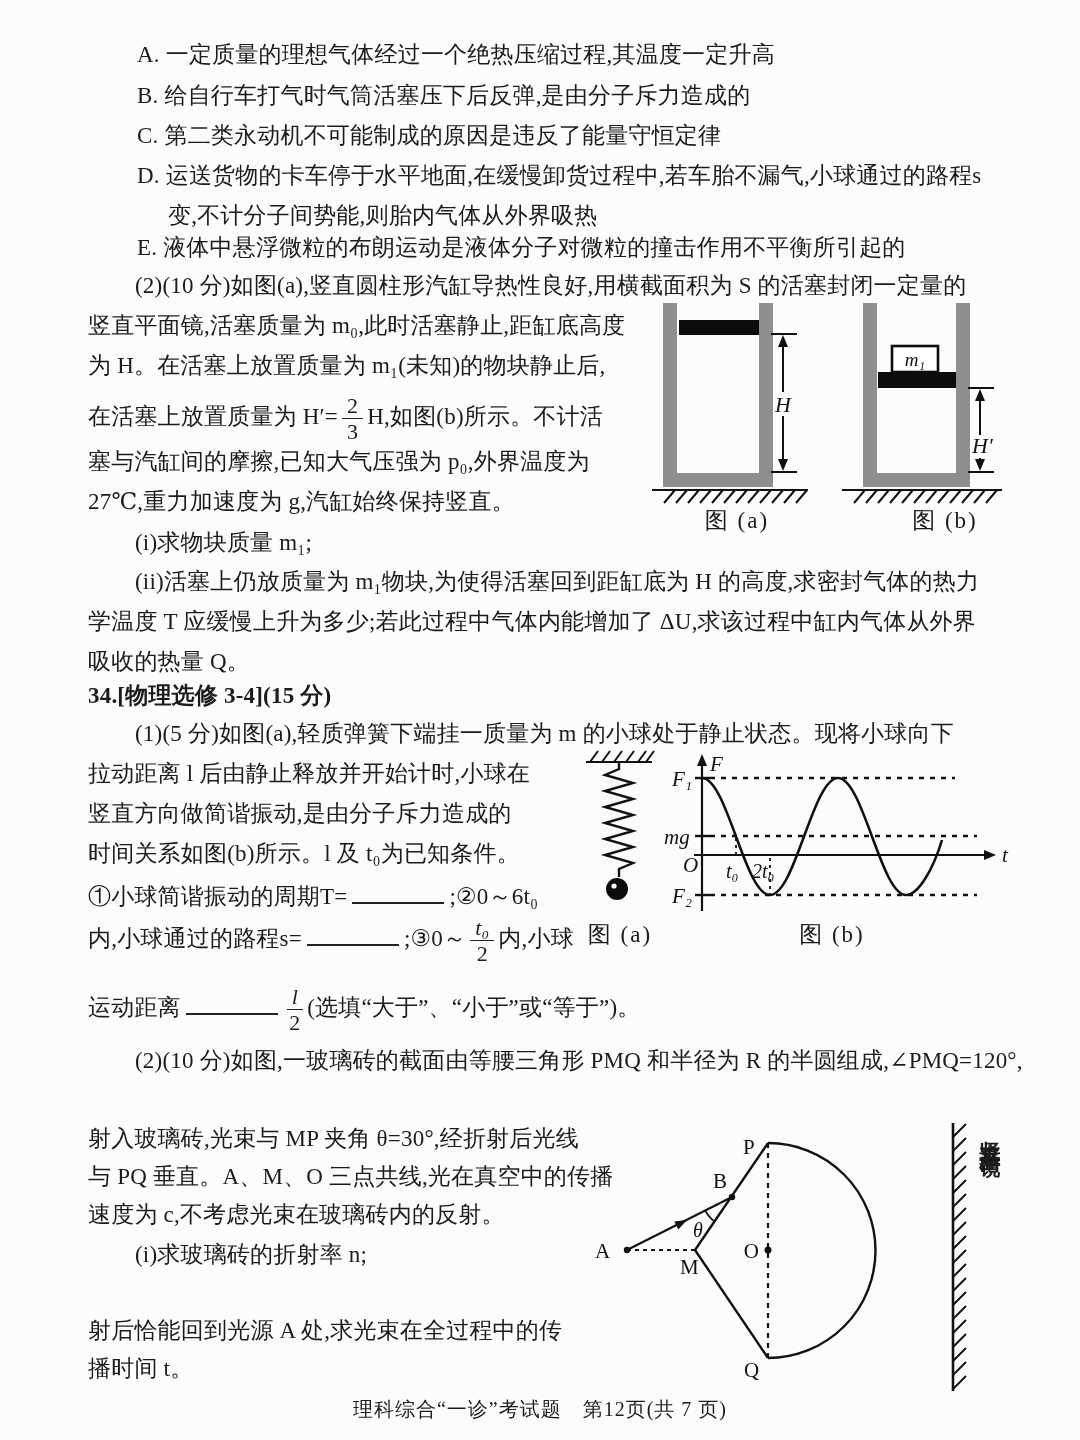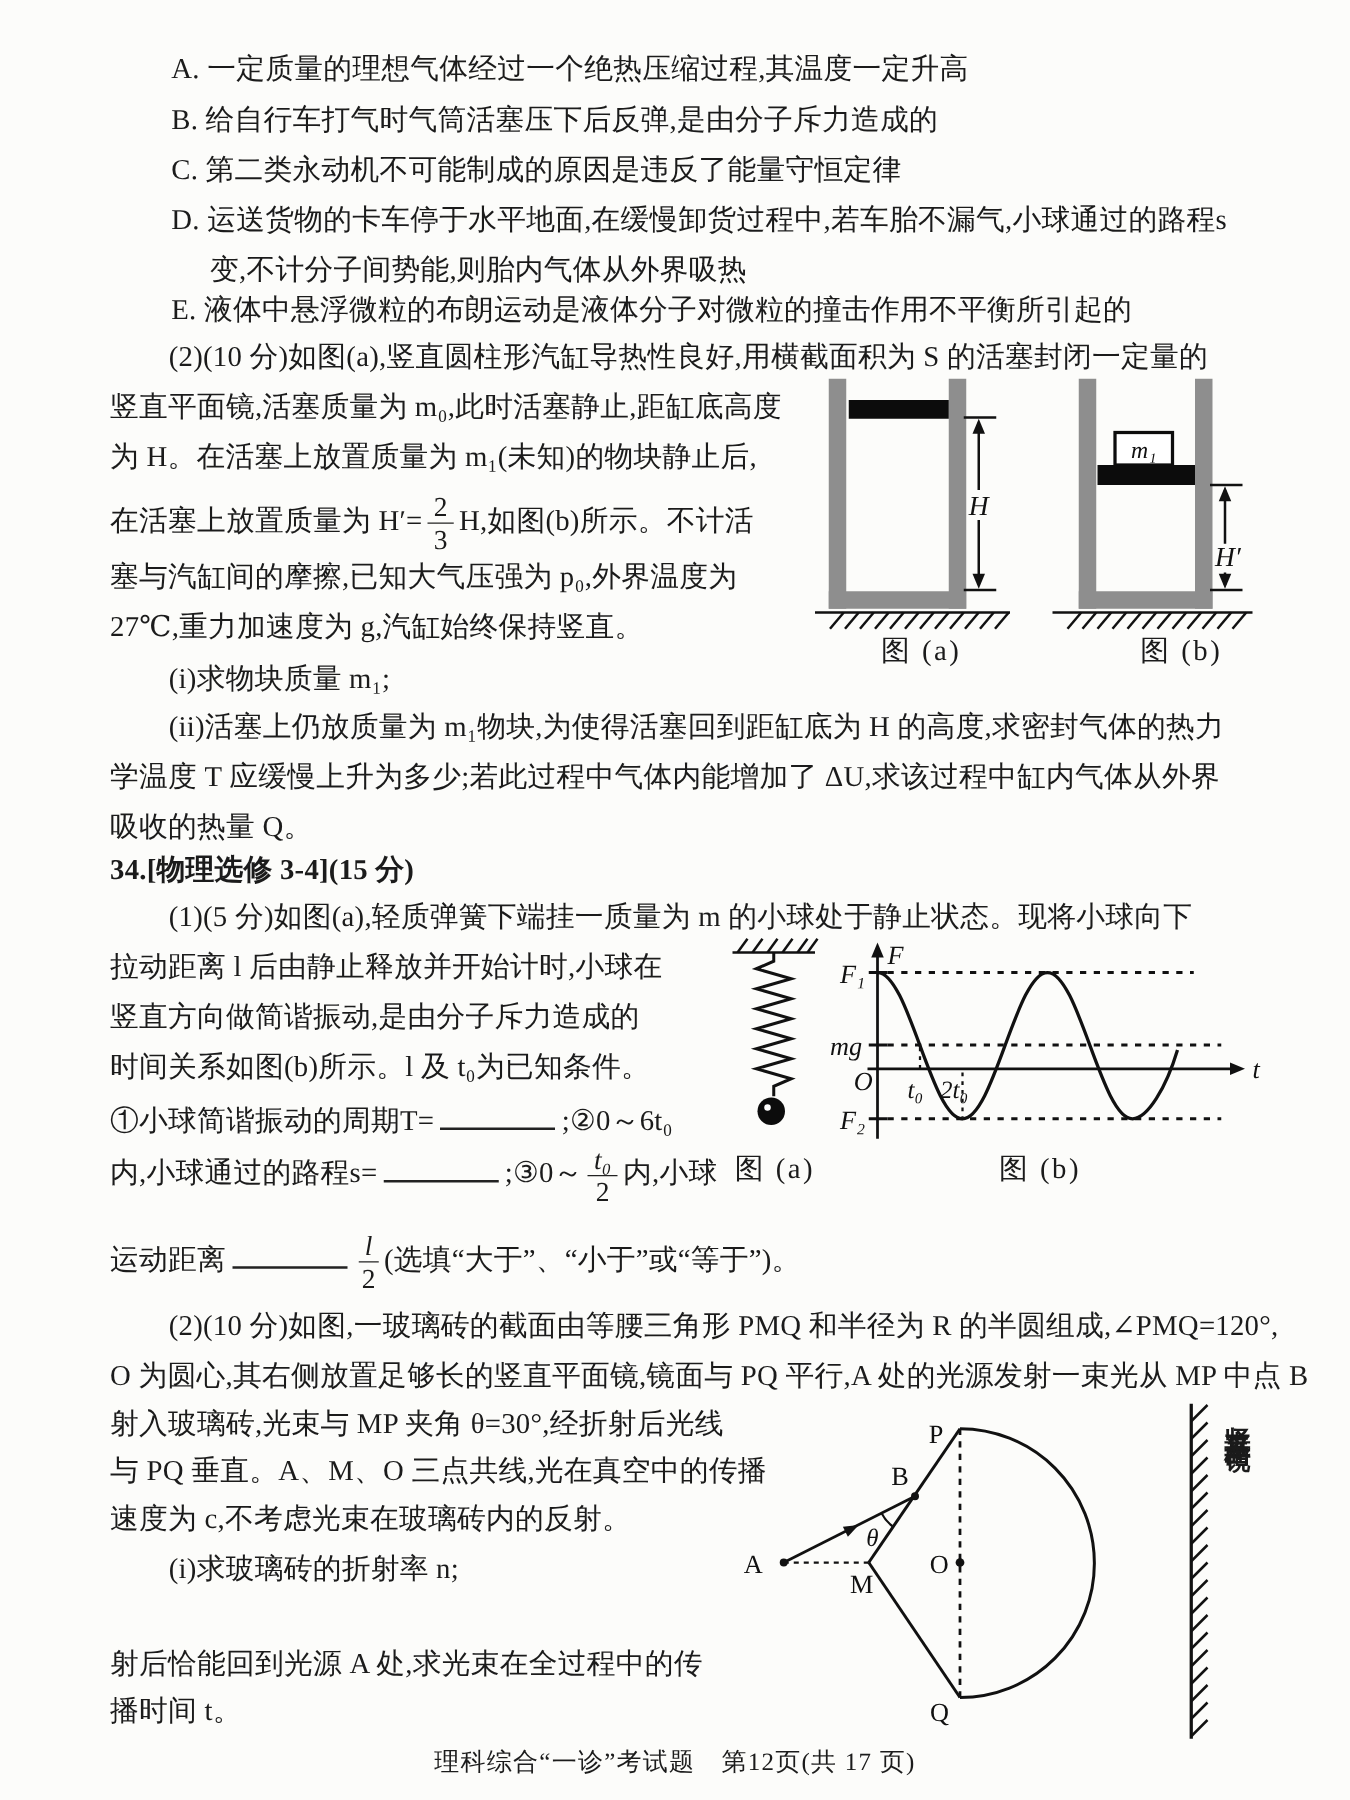--- a/index.html
+++ b/index.html
@@ -193,7 +193,6 @@
   <div class="caption" style="left:787px; top:919px; width:90px">图 (b)</div>
 
   <div class="line" style="left:135px; top:1046px">(2)(10 分)如图,一玻璃砖的截面由等腰三角形 PMQ 和半径为 R 的半圆组成,∠PMQ=120°,</div>
-  <div class="line" style="left:88px;  top:1086px">O 为圆心,其右侧放置足够长的竖直平面镜,镜面与 PQ 平行,A 处的光源发射一束光从 MP 中点 B</div>
   <div class="line" style="left:88px;  top:1124px">射入玻璃砖,光束与 MP 夹角 θ=30°,经折射后光线</div>
   <div class="line" style="left:88px;  top:1162px">与 PQ 垂直。A、M、O 三点共线,光在真空中的传播</div>
   <div class="line" style="left:88px;  top:1200px">速度为 c,不考虑光束在玻璃砖内的反射。</div>

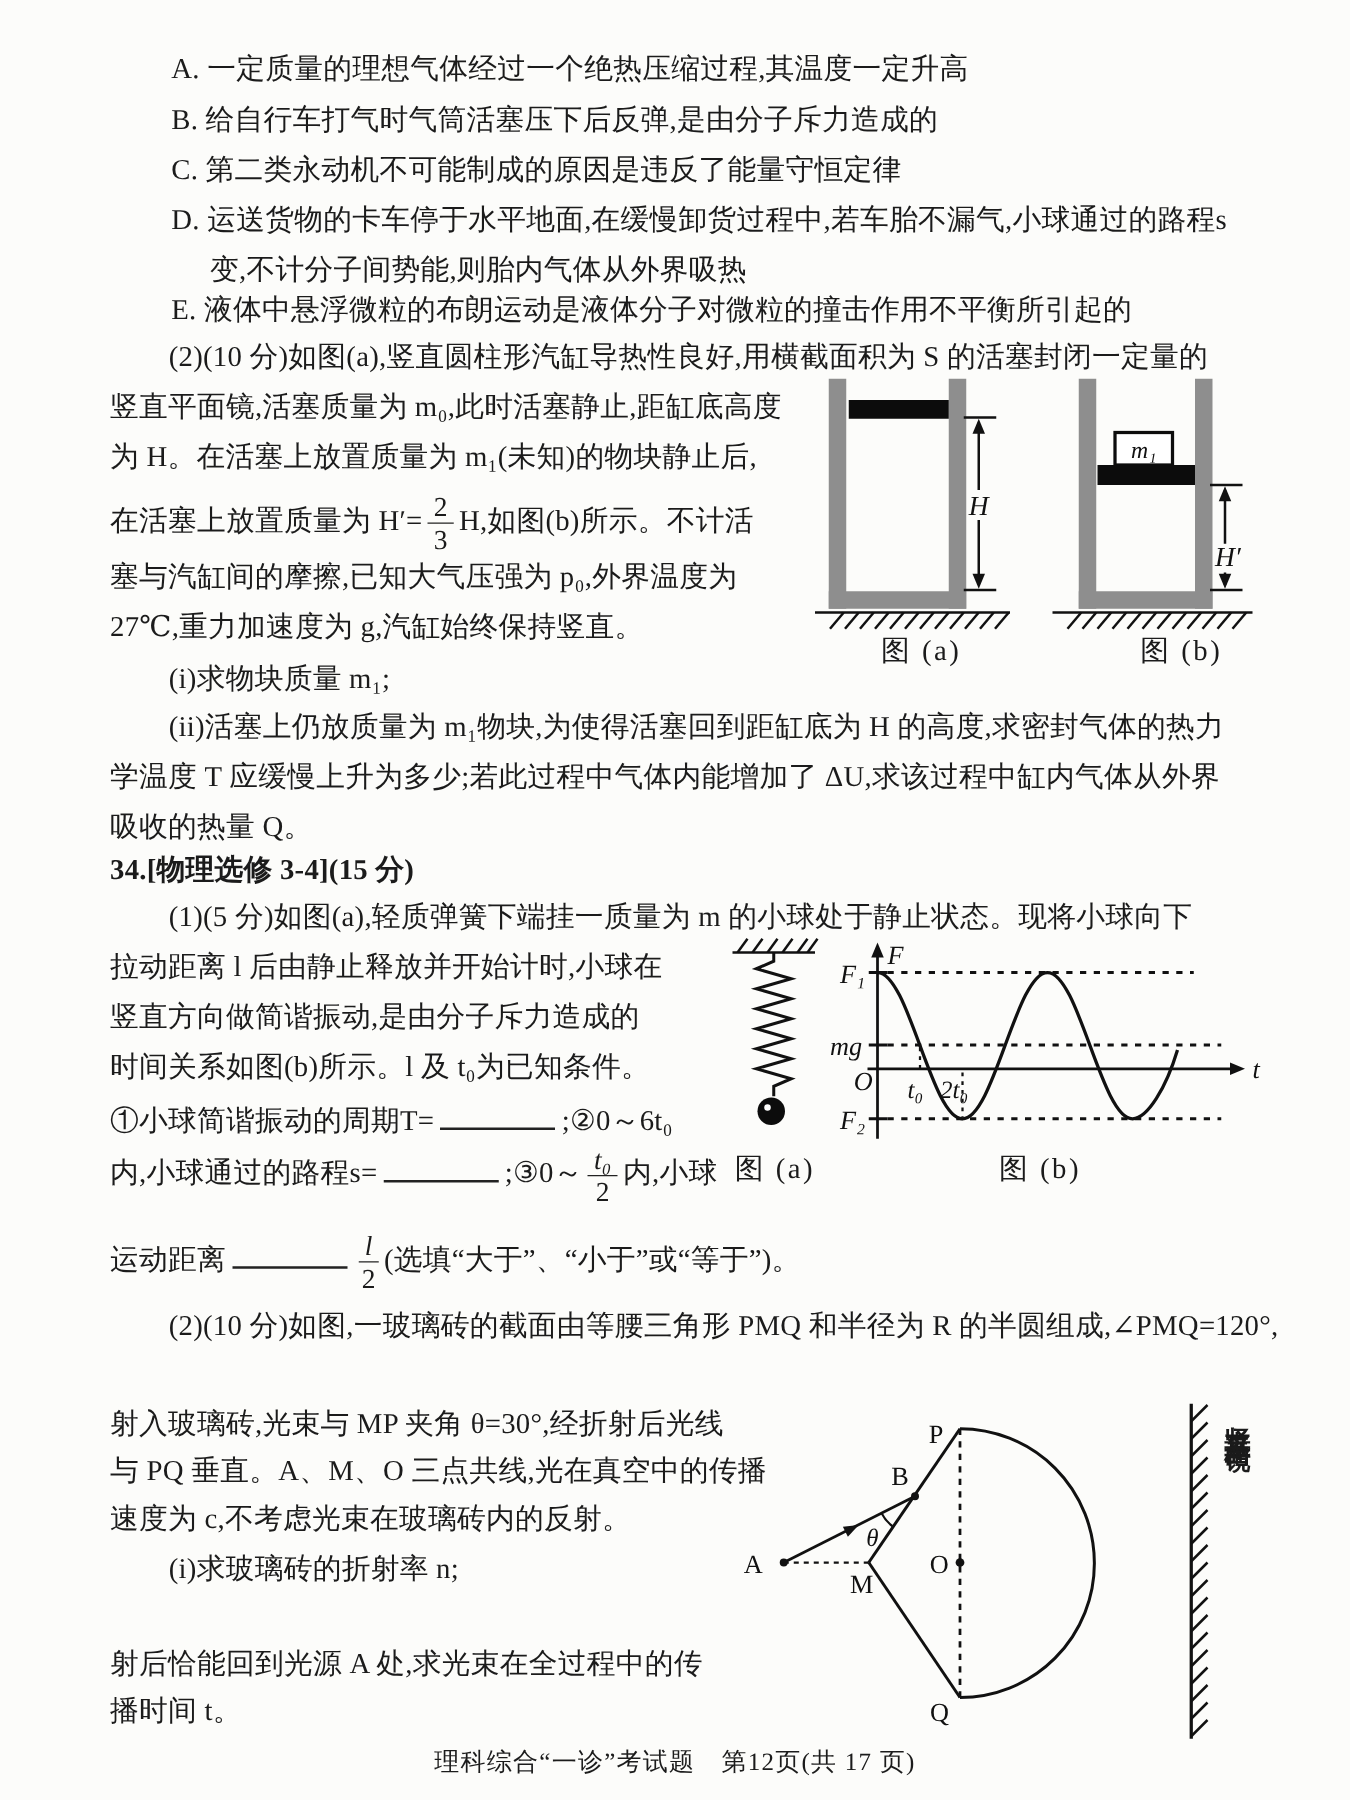--- a/index.html
+++ b/index.html
@@ -246,7 +246,7 @@
   </svg>
   <div class="mirror-label">竖直平面镜</div>
 
-  <div class="footer">理科综合“一诊”考试题　第12页(共 17 页)</div>
+  <div class="footer">理科综合“一诊”考试题　第12页(共 7 页)</div>
 
 </div>
 

